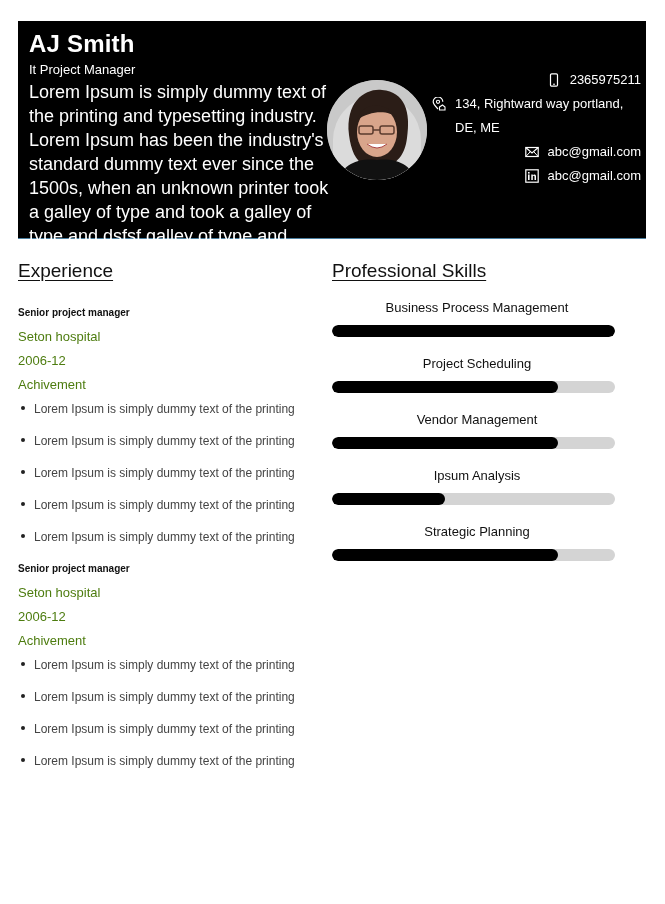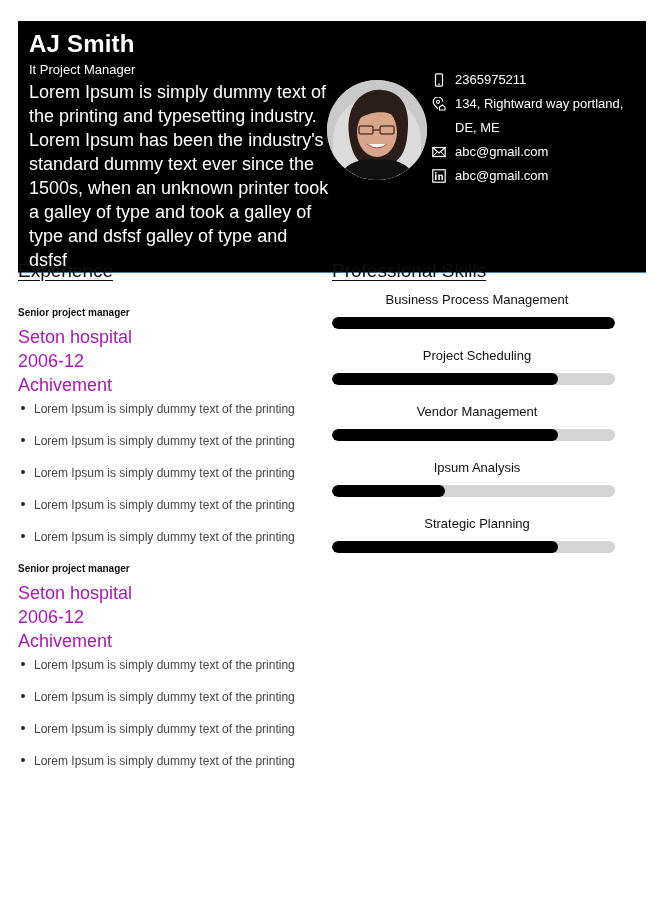--- a/index.html
+++ b/index.html
@@ -7,7 +7,7 @@
   body { font-family: "Liberation Sans", "DejaVu Sans", sans-serif; color: #222; position: relative; }
 
   .header {
-    position: absolute; left: 18px; top: 21px; width: 628px; height: 252px;
+    position: absolute; left: 18px; top: 21px; width: 628px; height: 218px;
     background: #000; color: #fff;
     border-bottom: 1px solid #4a7fa0;
   }

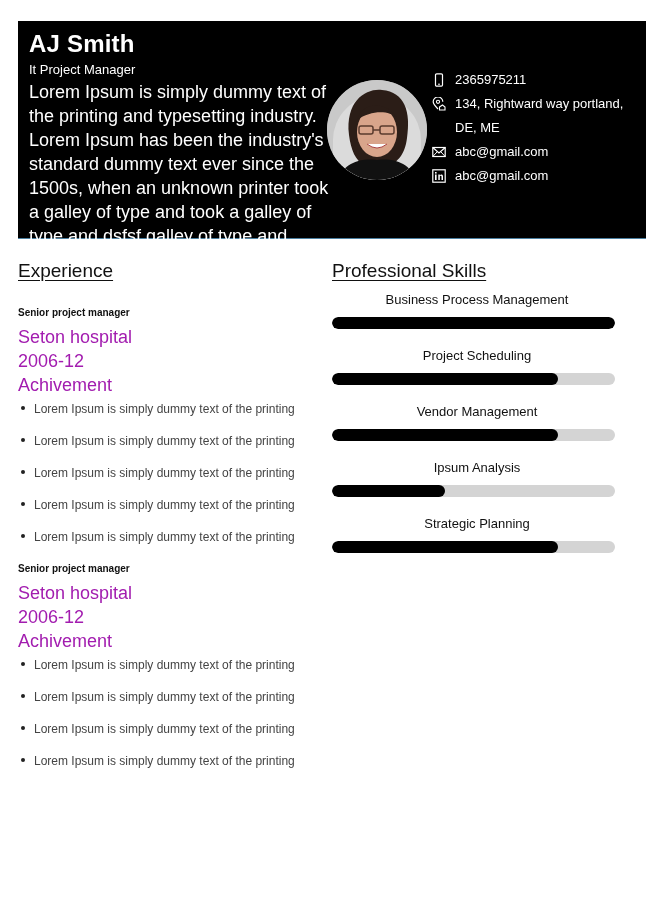--- a/index.html
+++ b/index.html
@@ -24,7 +24,7 @@
   .photo svg { width: 100%; height: 100%; display: block; }
 
   .contact { position: absolute; left: 413px; top: 47px; width: 210px; }
-  .contact-row { display: flex; align-items: flex-start; font-size: 13px; line-height: 24px; }
+  .contact-row { display: flex; align-items: flex-start; font-size: 13px; line-height: 24px; justify-content: flex-end; }
   .contact-row .ic { width: 16px; height: 24px; display: flex; align-items: center; justify-content: center; margin-right: 8px; flex-shrink: 0; }
   .contact-row .ic svg { width: 14px; height: 14px; display: block; }
 

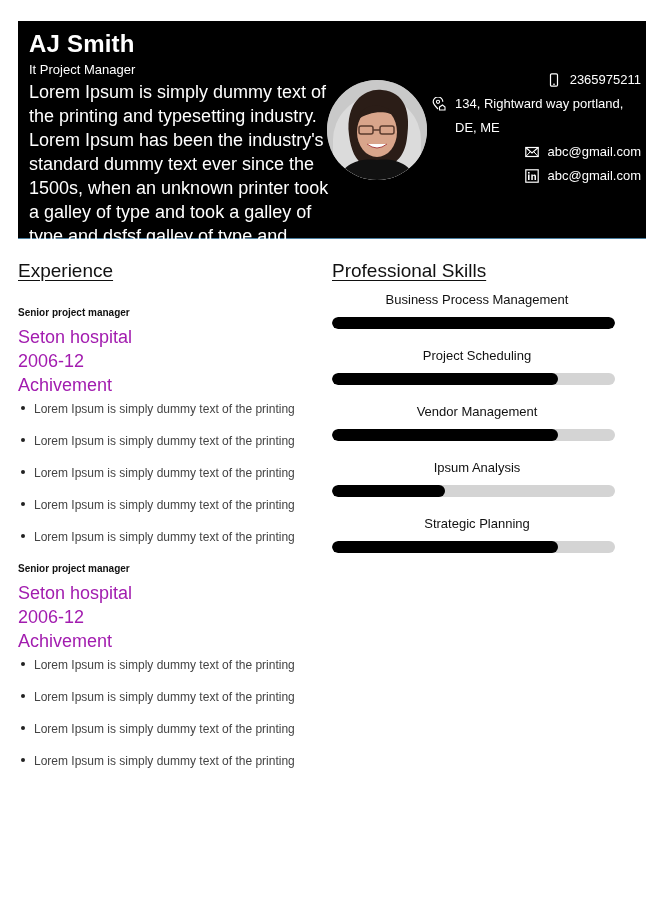--- a/index.html
+++ b/index.html
@@ -36,7 +36,7 @@
     text-underline-offset: 3px; color: #111; font-weight: normal;
   }
   .col-left .section-title { margin-bottom: 17px; }
-  .col-right .section-title { margin-bottom: 4px; }
+  .col-right .section-title { margin-bottom: 12px; }
 
   .job { margin-bottom: 0; }
   .job-title { font-size: 10px; font-weight: bold; line-height: 24px; color: #111; }

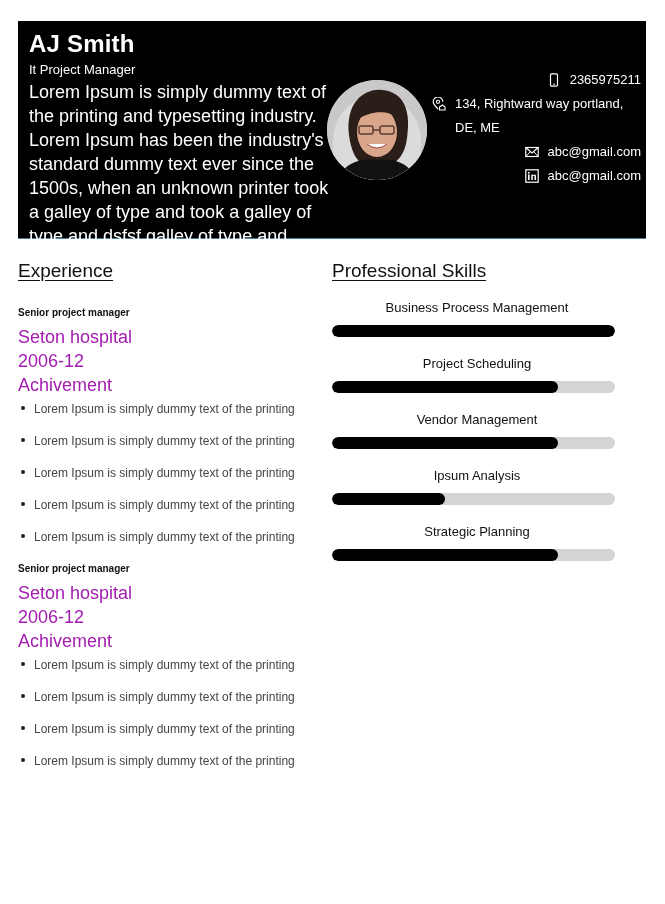--- a/index.html
+++ b/index.html
@@ -40,7 +40,7 @@
 
   .job { margin-bottom: 0; }
   .job-title { font-size: 10px; font-weight: bold; line-height: 24px; color: #111; }
-  .job-line { font-size: 18px; line-height: 24px; color: #a21caf; }
+  .job-line { font-size: 13px; line-height: 24px; color: #4d7c0f; }
   .bullets { list-style: none; margin-top: 0px; }
   .bullets li { position: relative; padding-left: 16px; font-size: 12px; line-height: 24px; color: #444; margin-bottom: 8px; width: 290px; }
   .bullets li::before { content: ""; position: absolute; left: 3px; top: 9px; width: 4px; height: 4px; border-radius: 50%; background: #222; }

